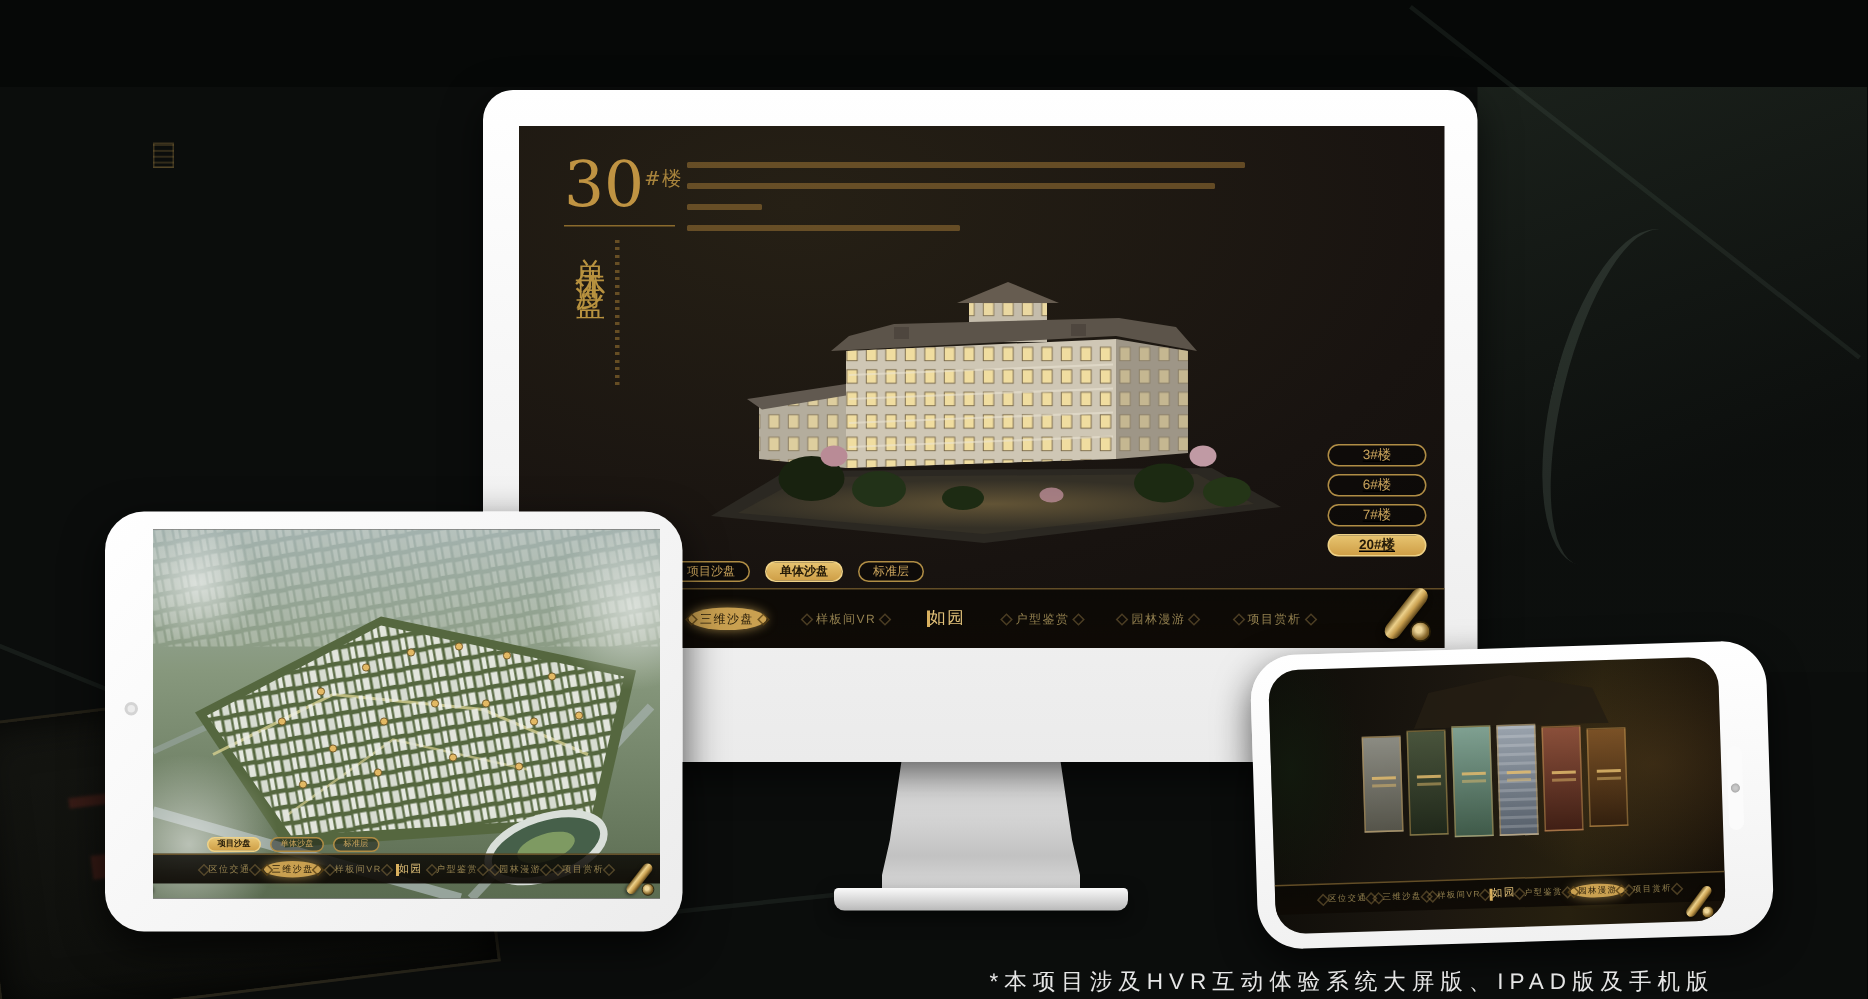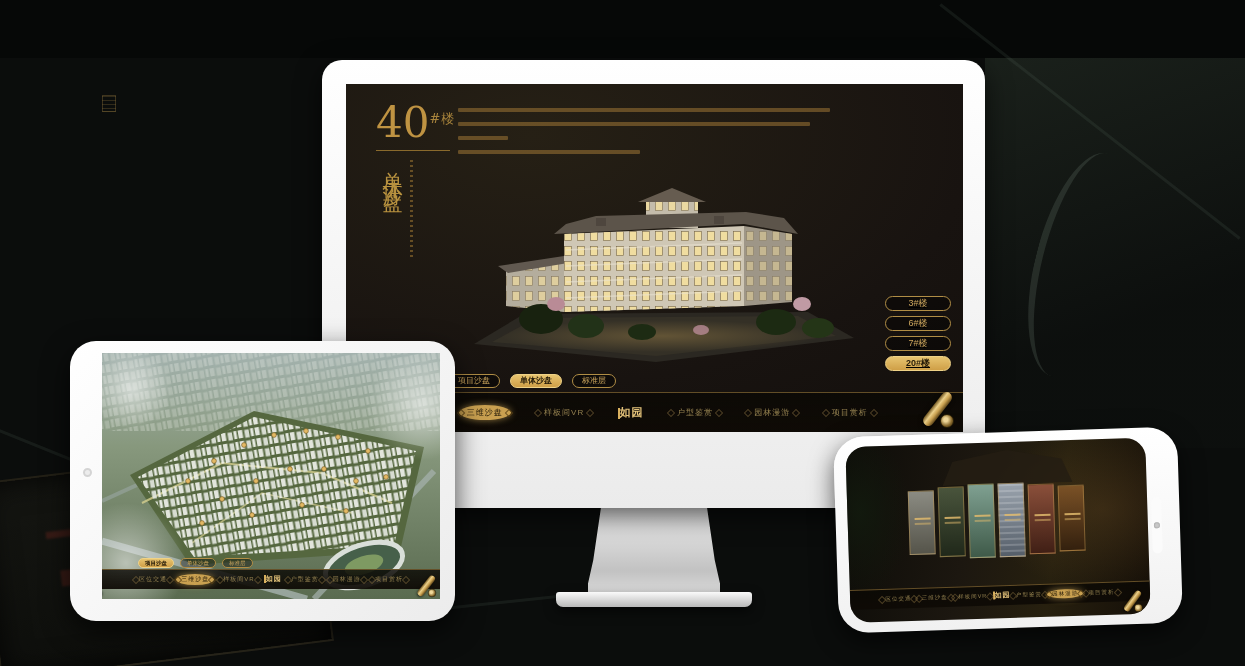--- a/index.html
+++ b/index.html
@@ -168,7 +168,7 @@
   <div class="monitor-body"></div>
   <div class="monitor-screen">
 
-    <div class="hl-num"><span>40</span><span class="hl-suffix">#楼</span></div>
+    <div class="hl-num"><span>30</span><span class="hl-suffix">#楼</span></div>
     <div class="hl-line"></div>
     <div class="hl-vert">单体沙盘</div>
     <div class="hl-vert-en"></div>

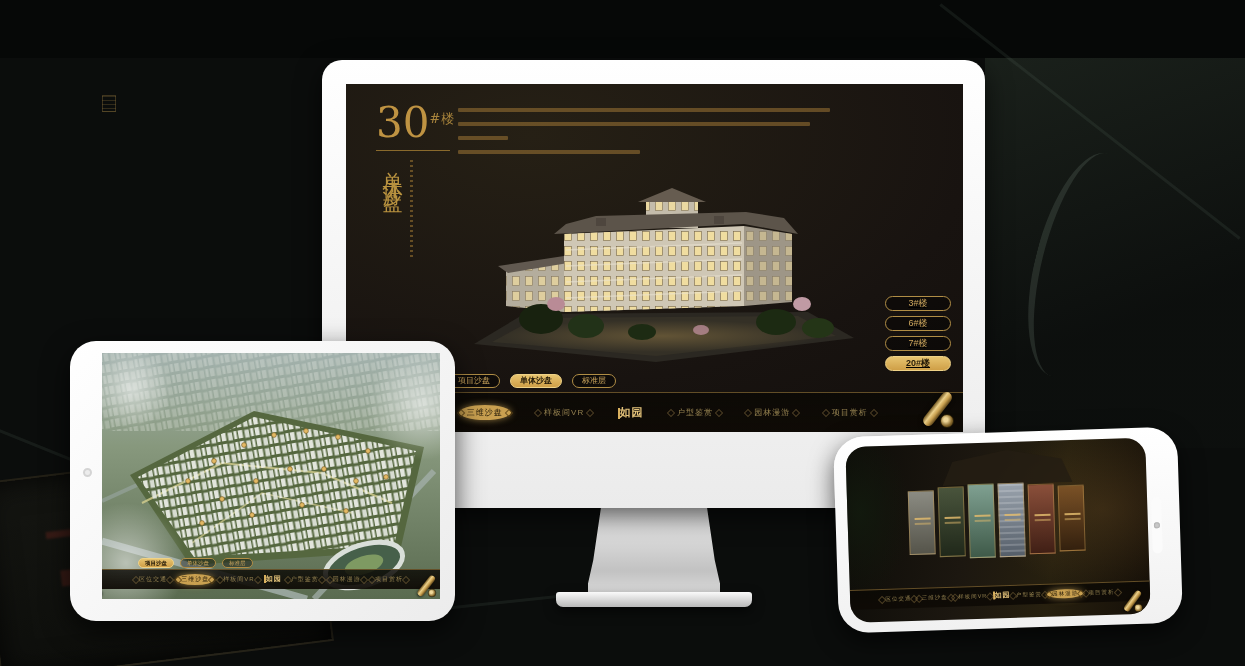--- a/index.html
+++ b/index.html
@@ -48,7 +48,7 @@
   .nav-item.active { color:#241a08; background:#c9a050; border-radius:50%;
     box-shadow:0 0 7px rgba(217,176,94,.65); }
   .nav-item.active::before,.nav-item.active::after { border-color:rgba(90,65,20,.8); }
-  .nav-logo { text-align:center; line-height:1;font-weight:bold; }
+  .nav-logo { text-align:center; line-height:1; }
   .nav-logo .seal { width:10px; height:10px; margin:0 auto 2px; border:1px solid #d9b05e;
     background:repeating-linear-gradient(90deg, rgba(217,176,94,.7) 0 1px, transparent 1px 3px); }
   .nav-logo .txt { color:#e3c27a; font-family:"Liberation Serif", serif; letter-spacing:1px; }

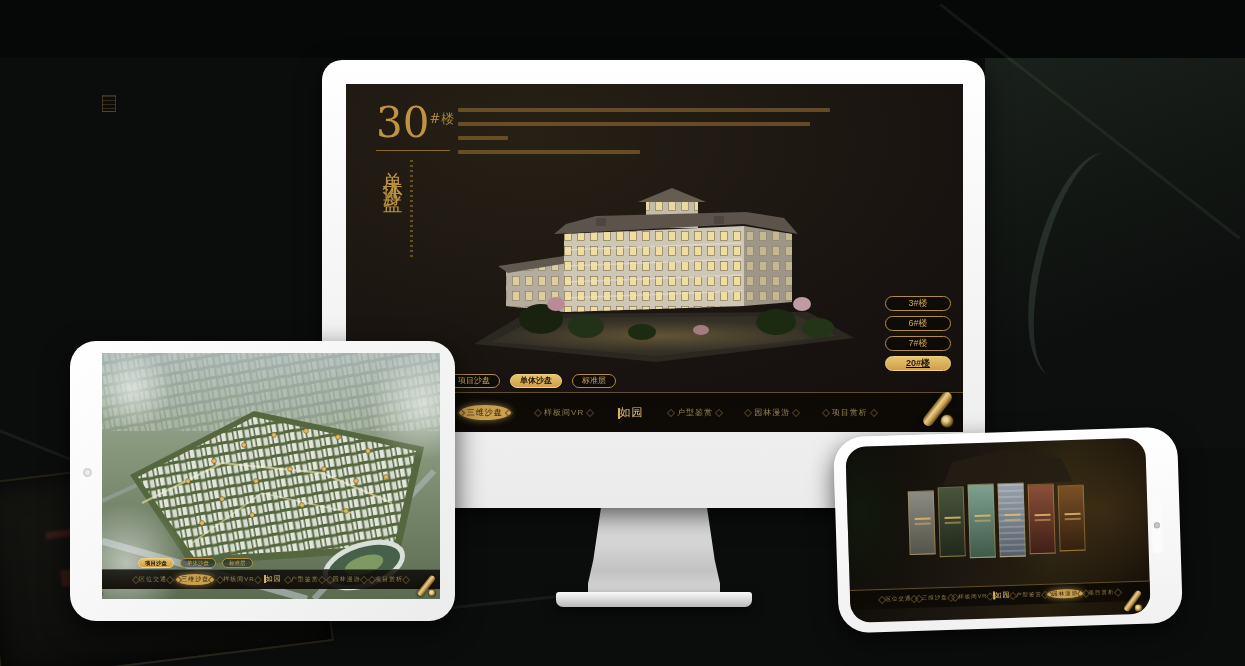--- a/index.html
+++ b/index.html
@@ -367,6 +367,7 @@
     <div class="phone-cam"></div>
   </div>
 
+  <div class="footnote">*本项目涉及HVR互动体验系统大屏版、IPAD版及手机版</div>
 
 </div>
 

